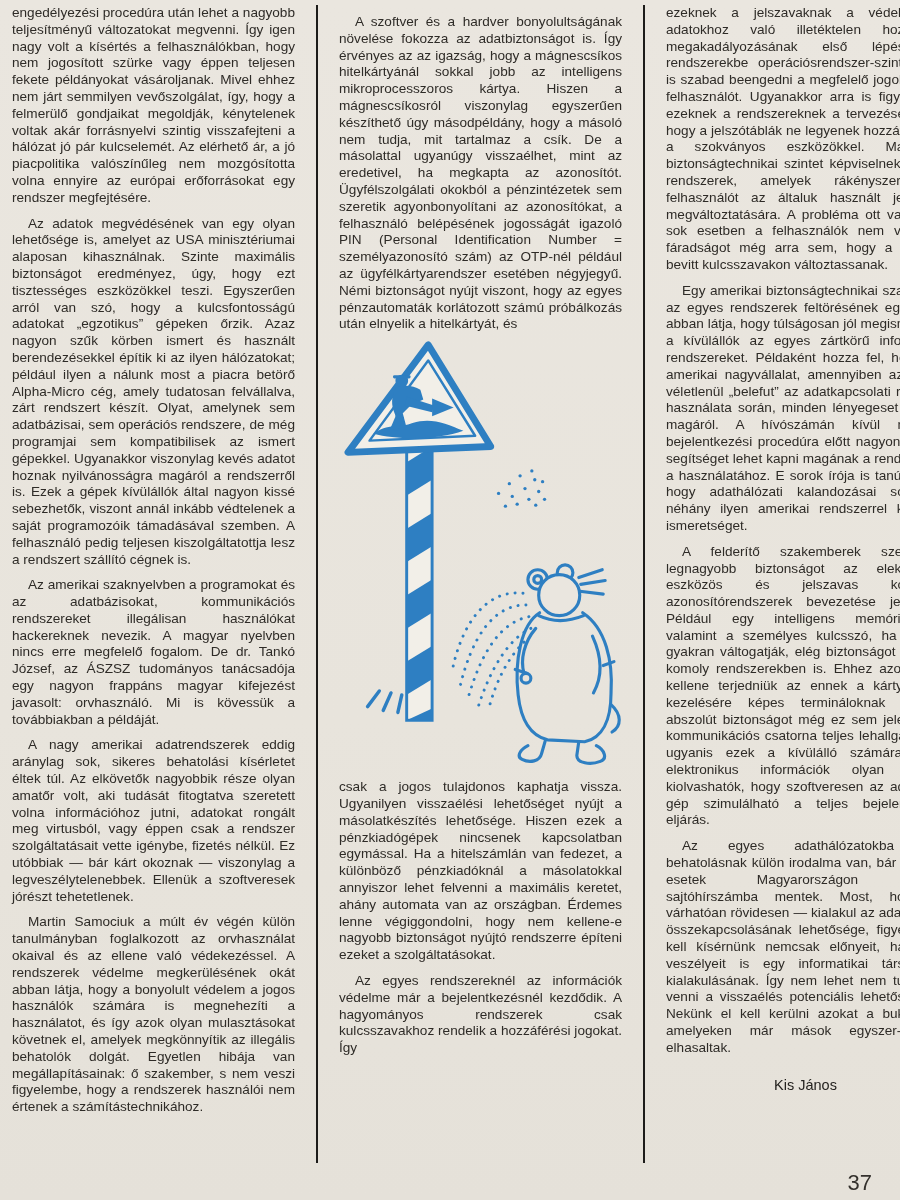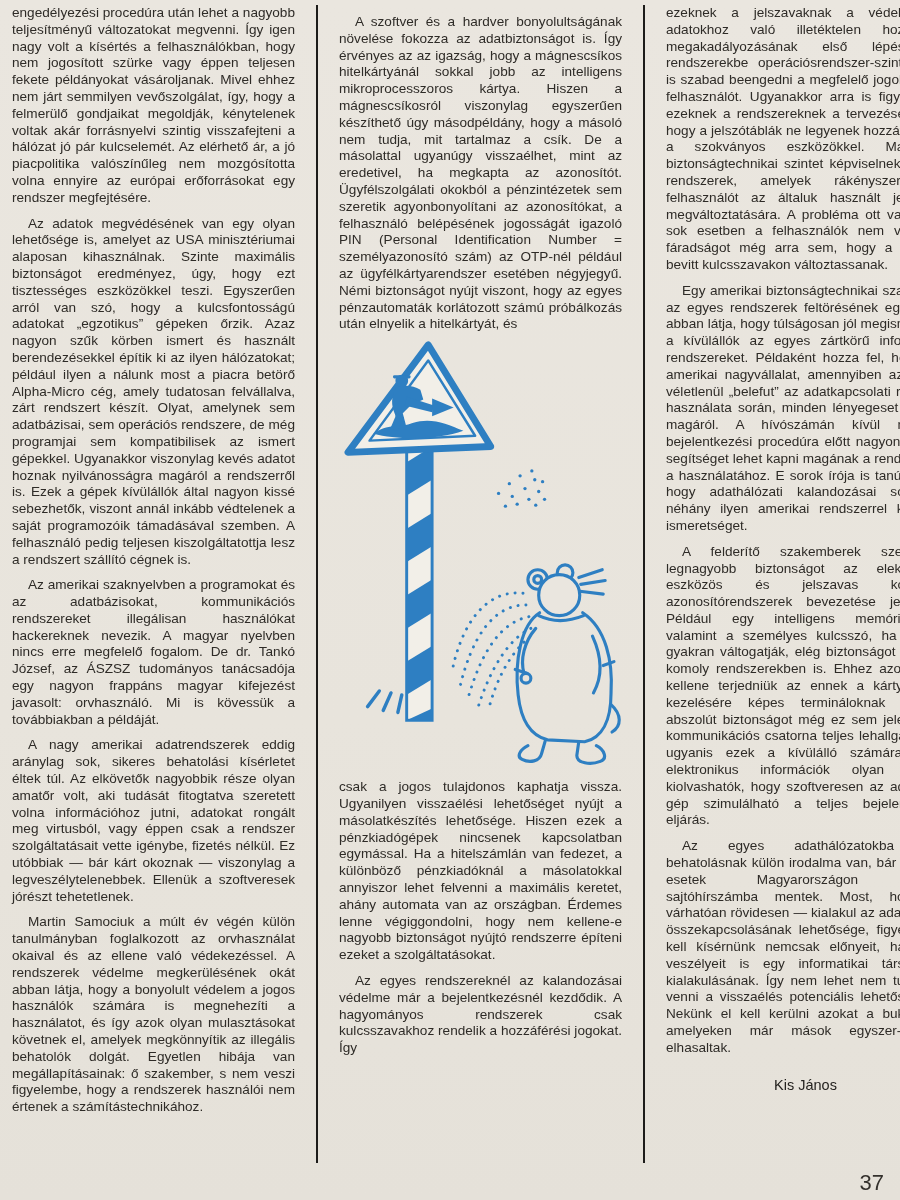--- a/index.html
+++ b/index.html
@@ -149,7 +149,7 @@
       </svg>
 
       <p class="cont">csak a jogos tulajdonos kaphatja vissza. Ugyanilyen visszaélési lehetőséget nyújt a másolatkészítés lehetősége. Hiszen ezek a pénzkiadógépek nincsenek kapcsolatban egymással. Ha a hitelszámlán van fedezet, a különböző pénzkiadóknál a másolatokkal annyiszor lehet felvenni a maximális keretet, ahány automata van az országban. Érdemes lenne végiggondolni, hogy nem kellene-e nagyobb biztonságot nyújtó rendszerre építeni ezeket a szolgáltatásokat.</p>
-      <p>Az egyes rendszereknél az kalandozásai védelme már a bejelentkezésnél kezdődik. A hagyományos rendszerek csak kulcsszavakhoz rendelik a hozzáférési jogokat. Így</p>
+      <p>Az egyes rendszereknél az információk védelme már a bejelentkezésnél kezdődik. A hagyományos rendszerek csak kulcsszavakhoz rendelik a hozzáférési jogokat. Így</p>
     </div>
 
     <div class="divider"></div>

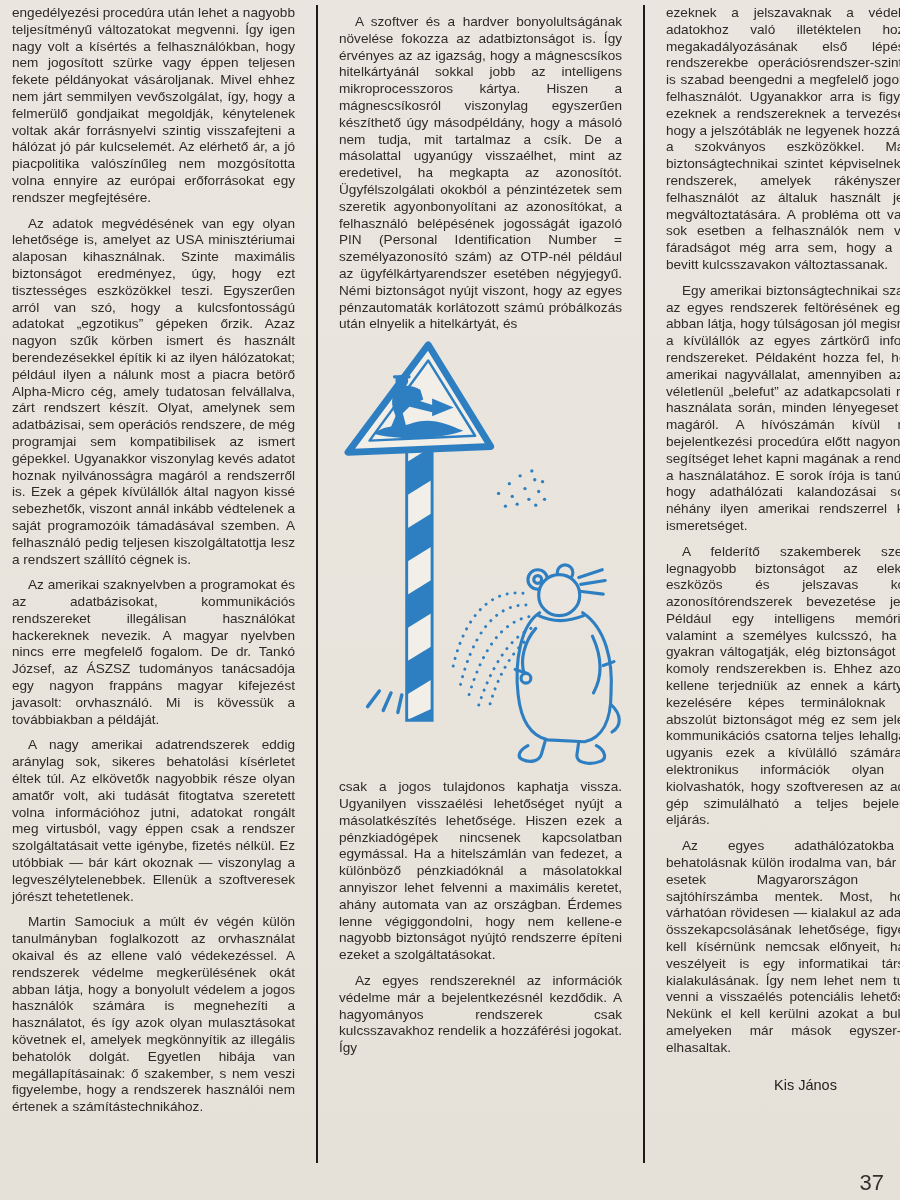--- a/index.html
+++ b/index.html
@@ -46,7 +46,7 @@
   }
   .page-number{
     position:absolute;
-    right:16px;bottom:4px;
+    right:28px;bottom:4px;
     font-size:22px;
     color:#34312d;
   }

